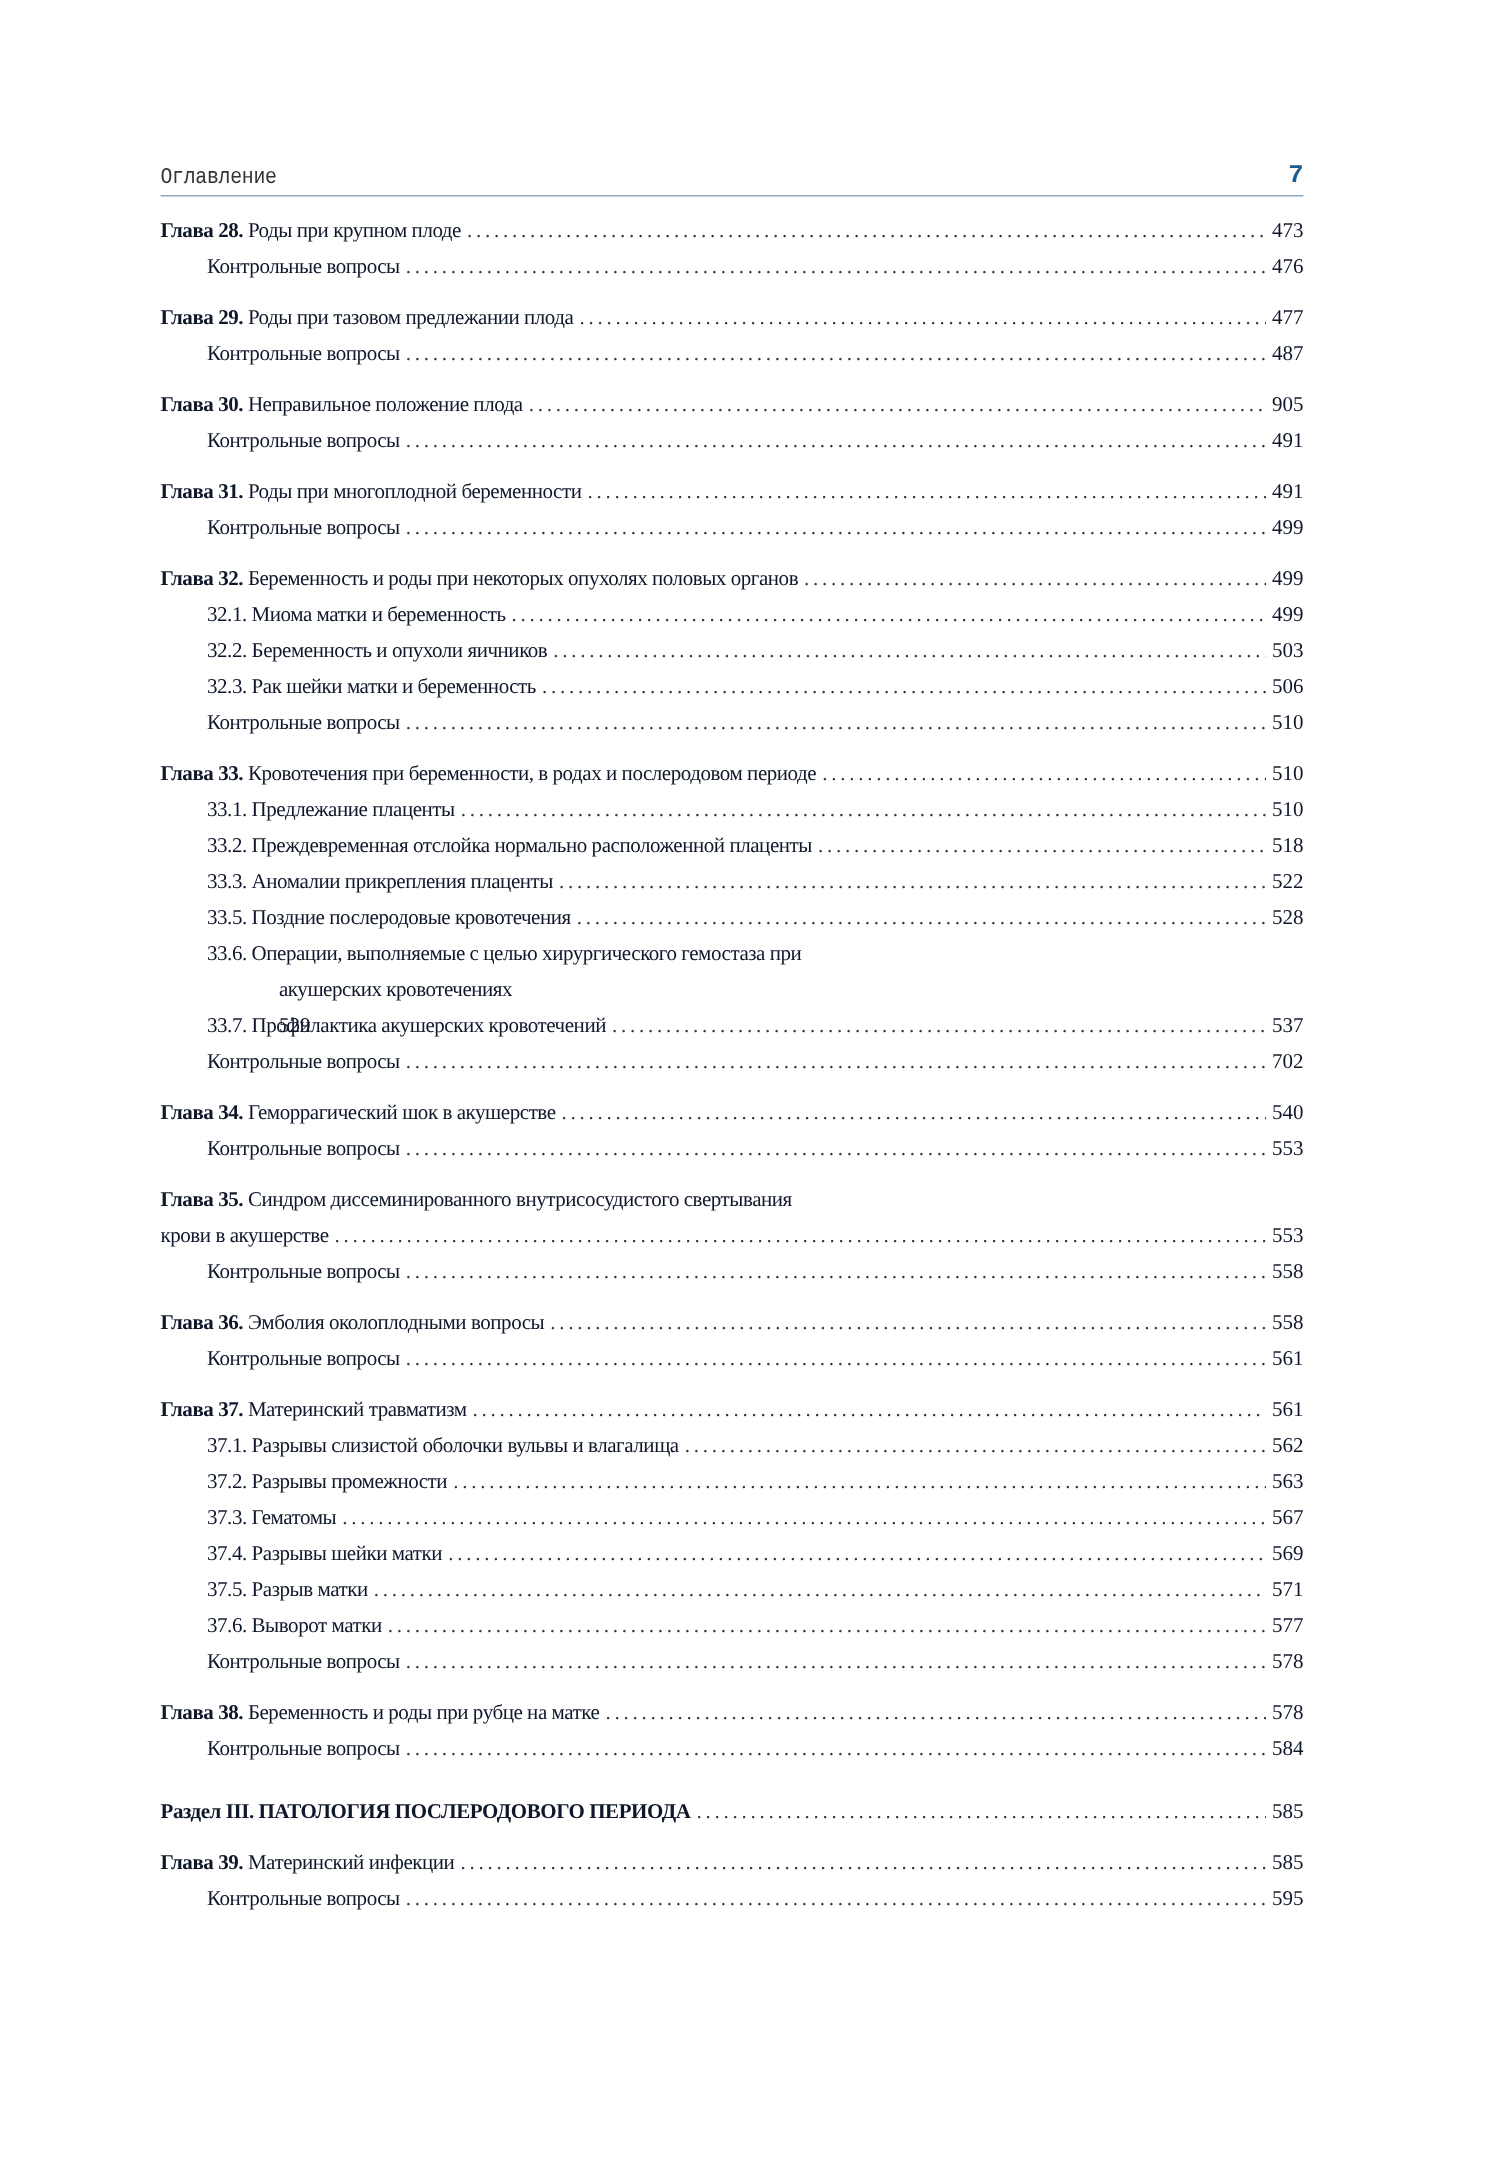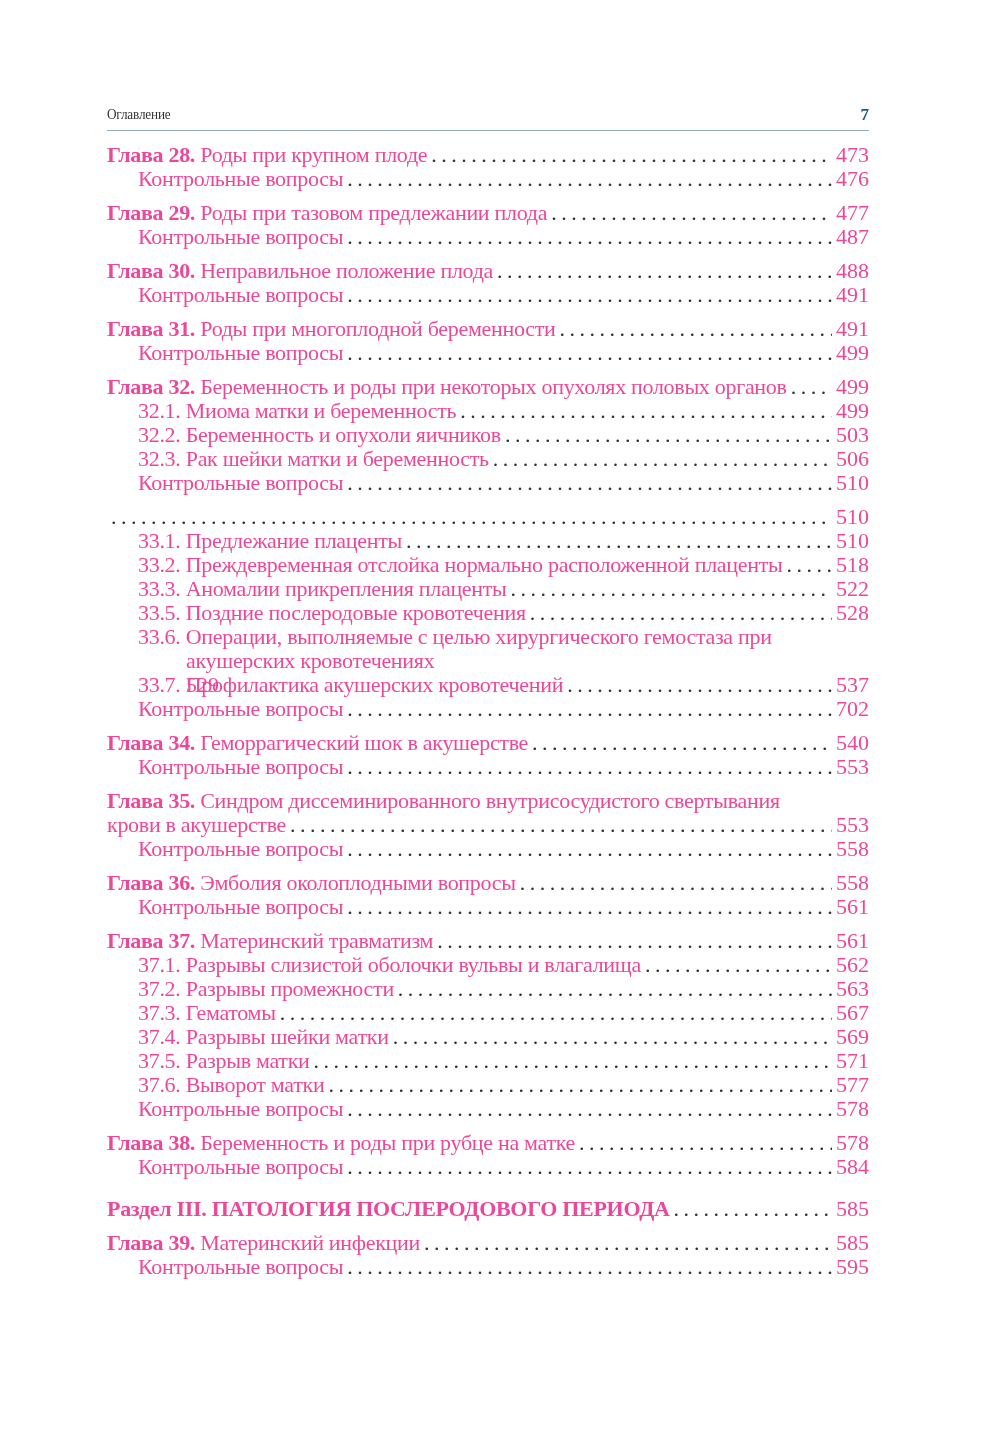--- a/index.html
+++ b/index.html
@@ -6,9 +6,9 @@
   body { width: 1000px; height: 1455px; position: relative; overflow: hidden; }
   .page { position: absolute; left: 107px; top: 102px; width: 762px; }
   .running-head {
-    display: flex; justify-content: space-between; align-items: center;
+    display: flex; justify-content: space-between; align-items: flex-end;
     height: 28px; border-bottom: 1.5px solid #8fa8bb;
-    font-family: Liberation Serif, serif;
+    font-family: Liberation Mono, monospace;
   }
   .rh-title { font-size: 15px; color: #333; letter-spacing: -0.2px; transform: scaleX(0.88); transform-origin: left bottom; padding-bottom: 3px; }
   .rh-num { font-size: 17px; font-weight: bold; color: #1b5a8c; padding-bottom: 3px; }

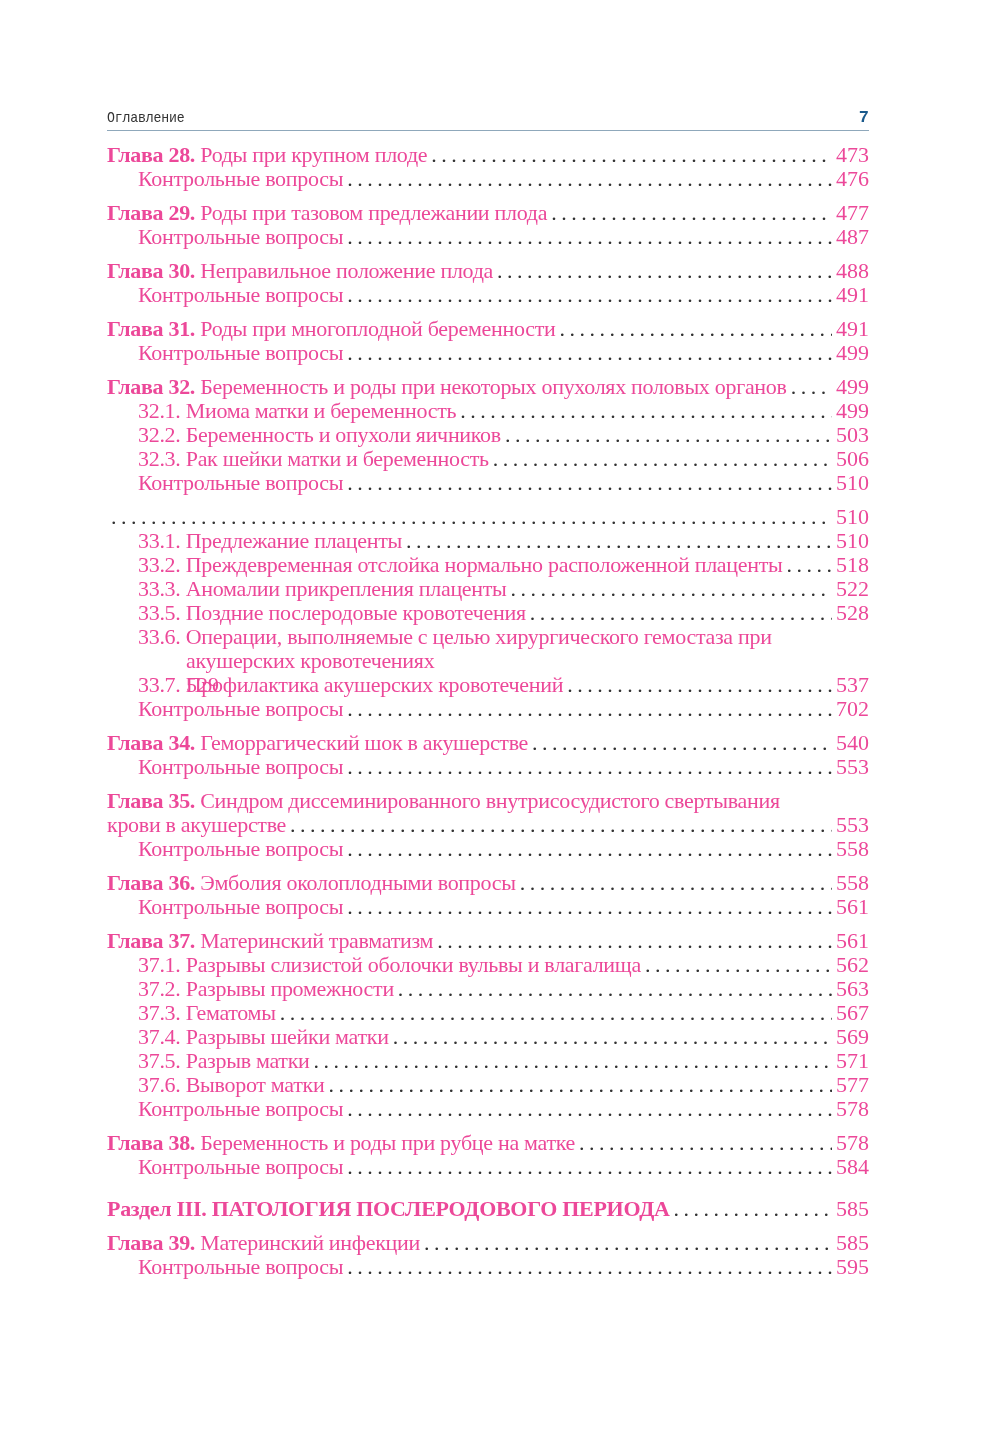--- a/index.html
+++ b/index.html
@@ -12,7 +12,7 @@
   }
   .rh-title { font-size: 15px; color: #333; letter-spacing: -0.2px; transform: scaleX(0.88); transform-origin: left bottom; padding-bottom: 3px; }
   .rh-num { font-size: 17px; font-weight: bold; color: #1b5a8c; padding-bottom: 3px; }
-  .toc { margin-top: 12px; font-family: "Liberation Serif", serif; font-size: 22px; color: #ec4899; }
+  .toc { margin-top: 12px; font-family: "Liberation Serif", serif; font-size: 14px; color: #0f172a; }
   .group { margin-bottom: 10px; }
   .group.section { margin-top: 18px; margin-bottom: 10px; }
   .row { display: flex; align-items: baseline; height: 24px; line-height: 24px; white-space: nowrap; }

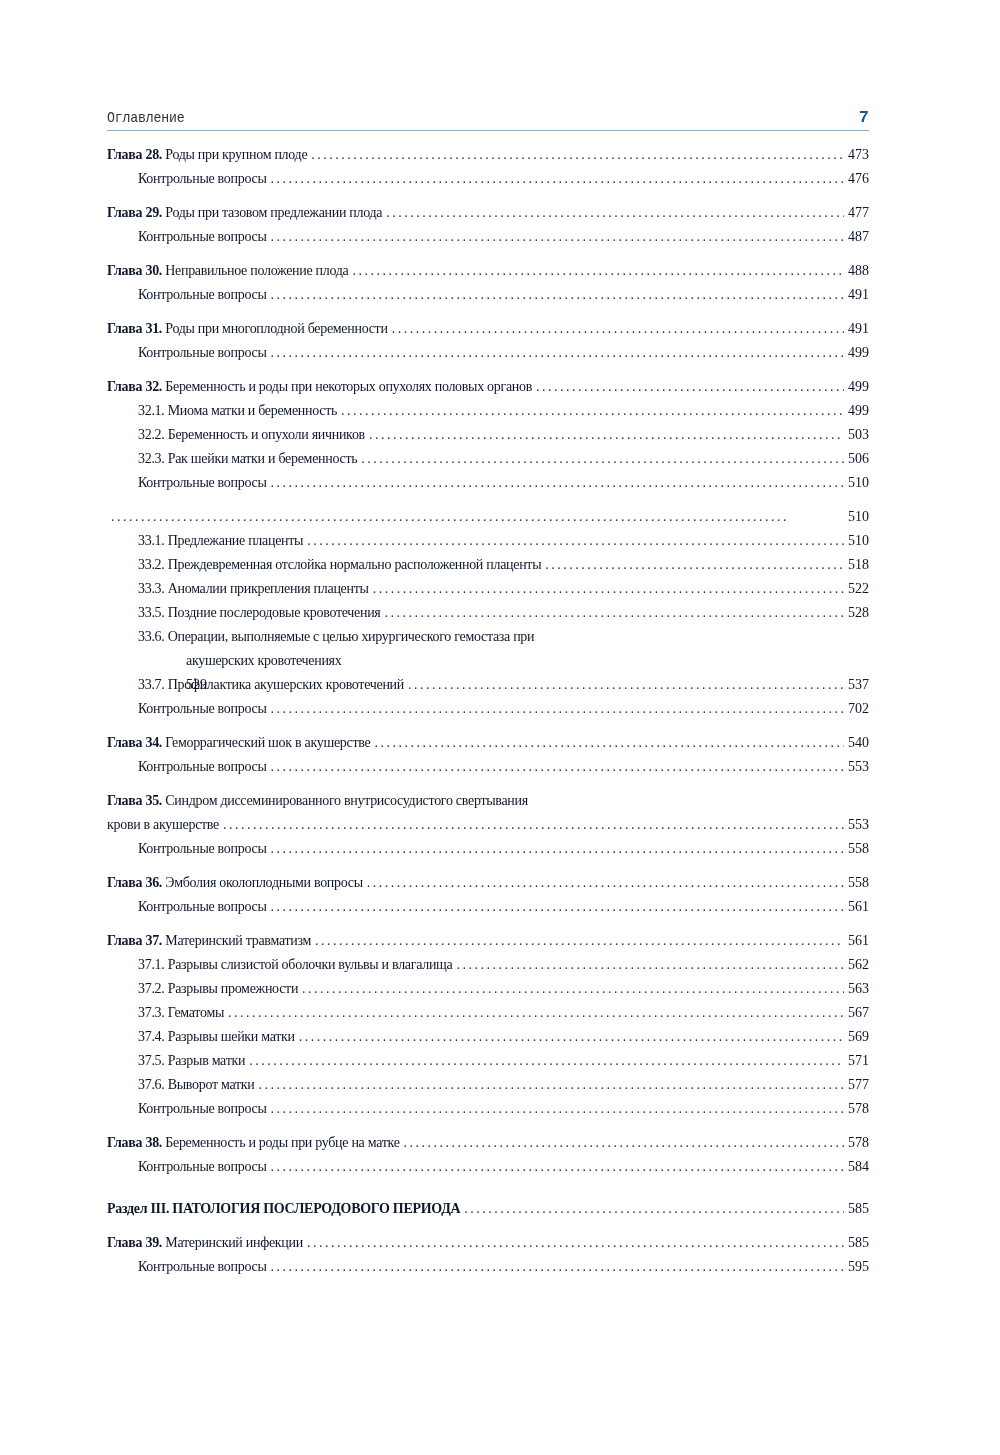--- a/index.html
+++ b/index.html
@@ -67,7 +67,7 @@
       <div class="row">
         <span class="text"><b>Глава 30.</b> <span>Неправильное положение плода</span></span>
         <span class="leader"></span>
-        <span class="pg">488</span>
+        <span class="pg">905</span>
       </div>
       <div class="row indent">
         <span class="text">Контрольные вопросы</span>

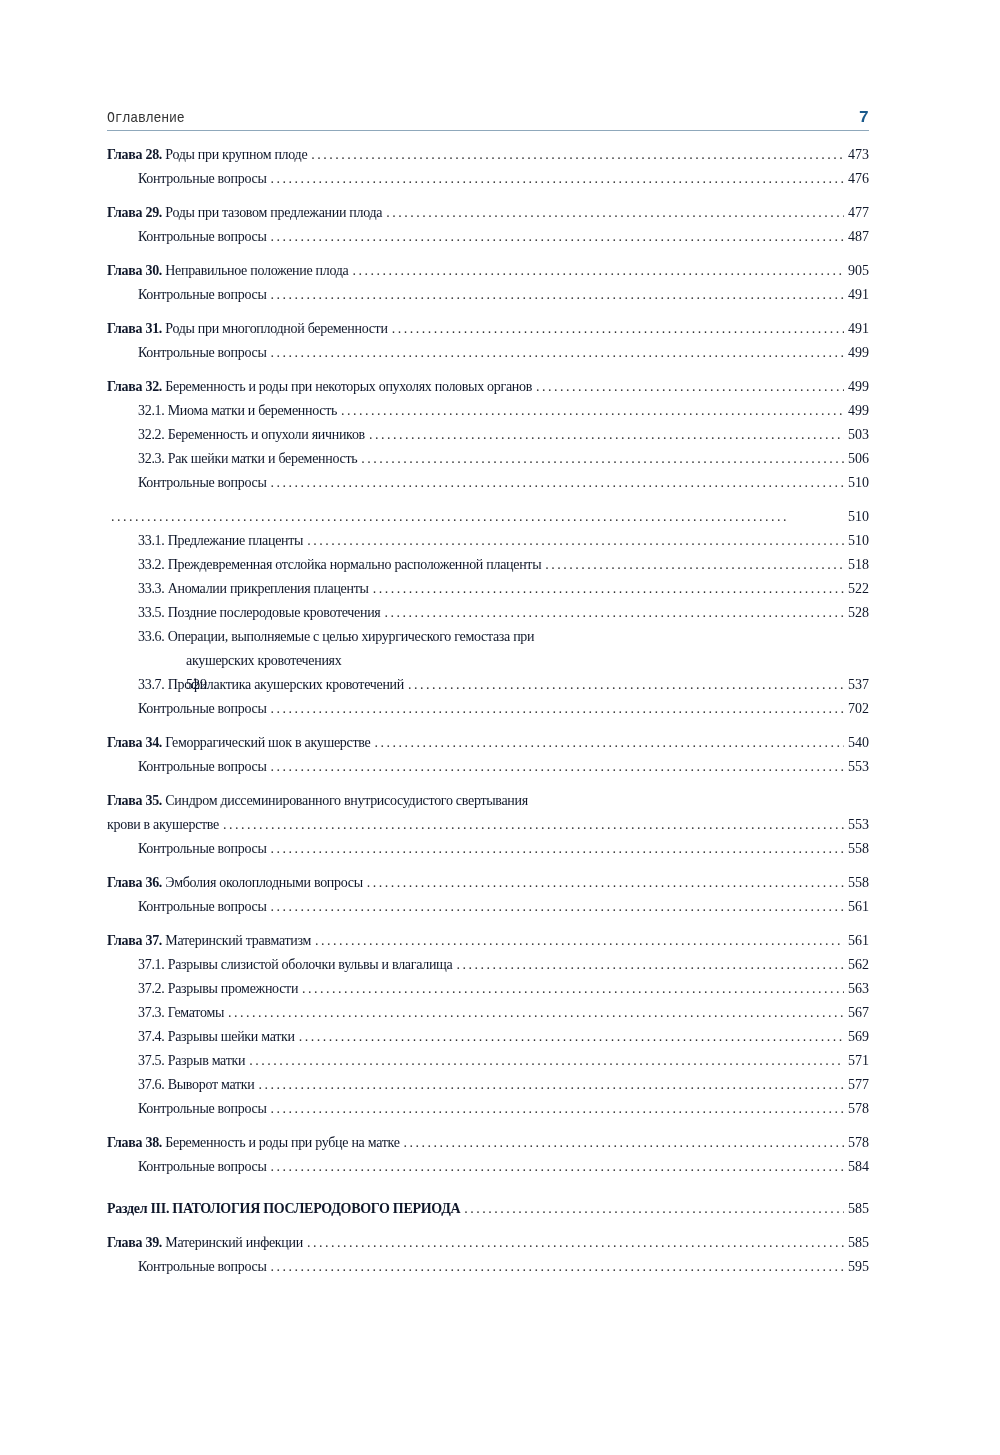--- a/index.html
+++ b/index.html
@@ -119,6 +119,7 @@
 
     <div class="group">
       <div class="row">
+        <span class="text"><b>Глава 33.</b> <span>Кровотечения при беременности, в родах и послеродовом периоде</span></span>
         <span class="leader"></span>
         <span class="pg">510</span>
       </div>

